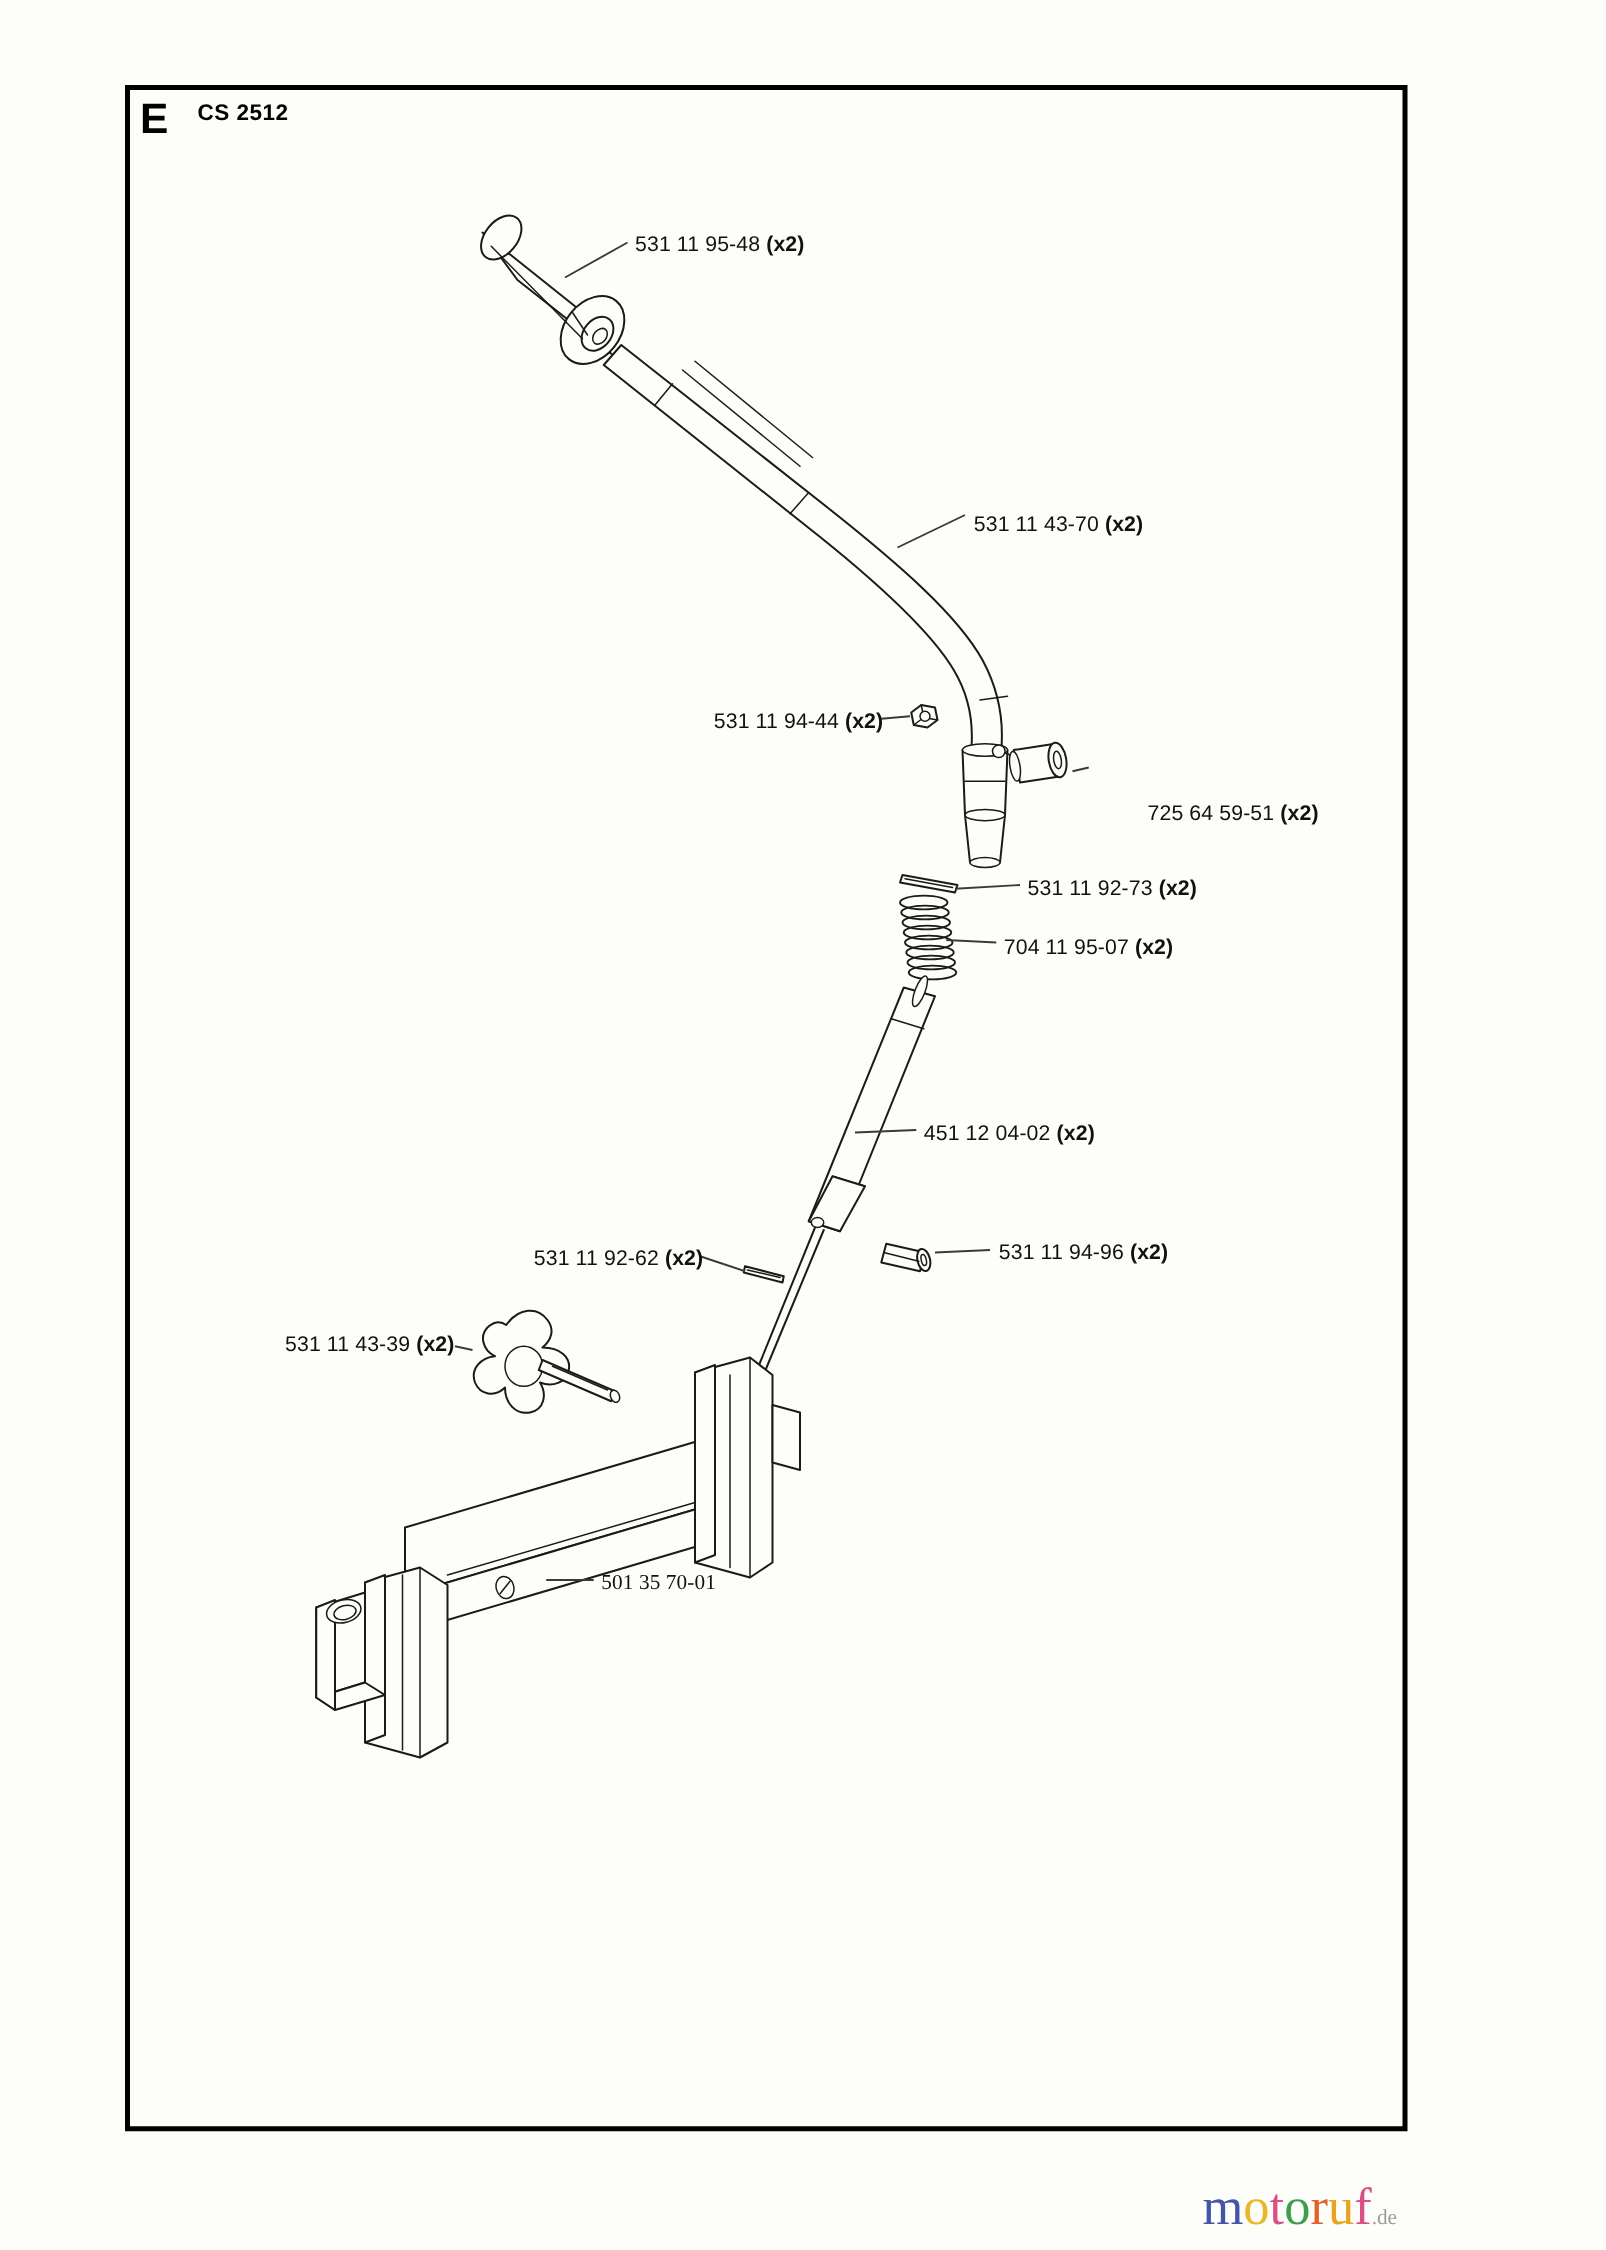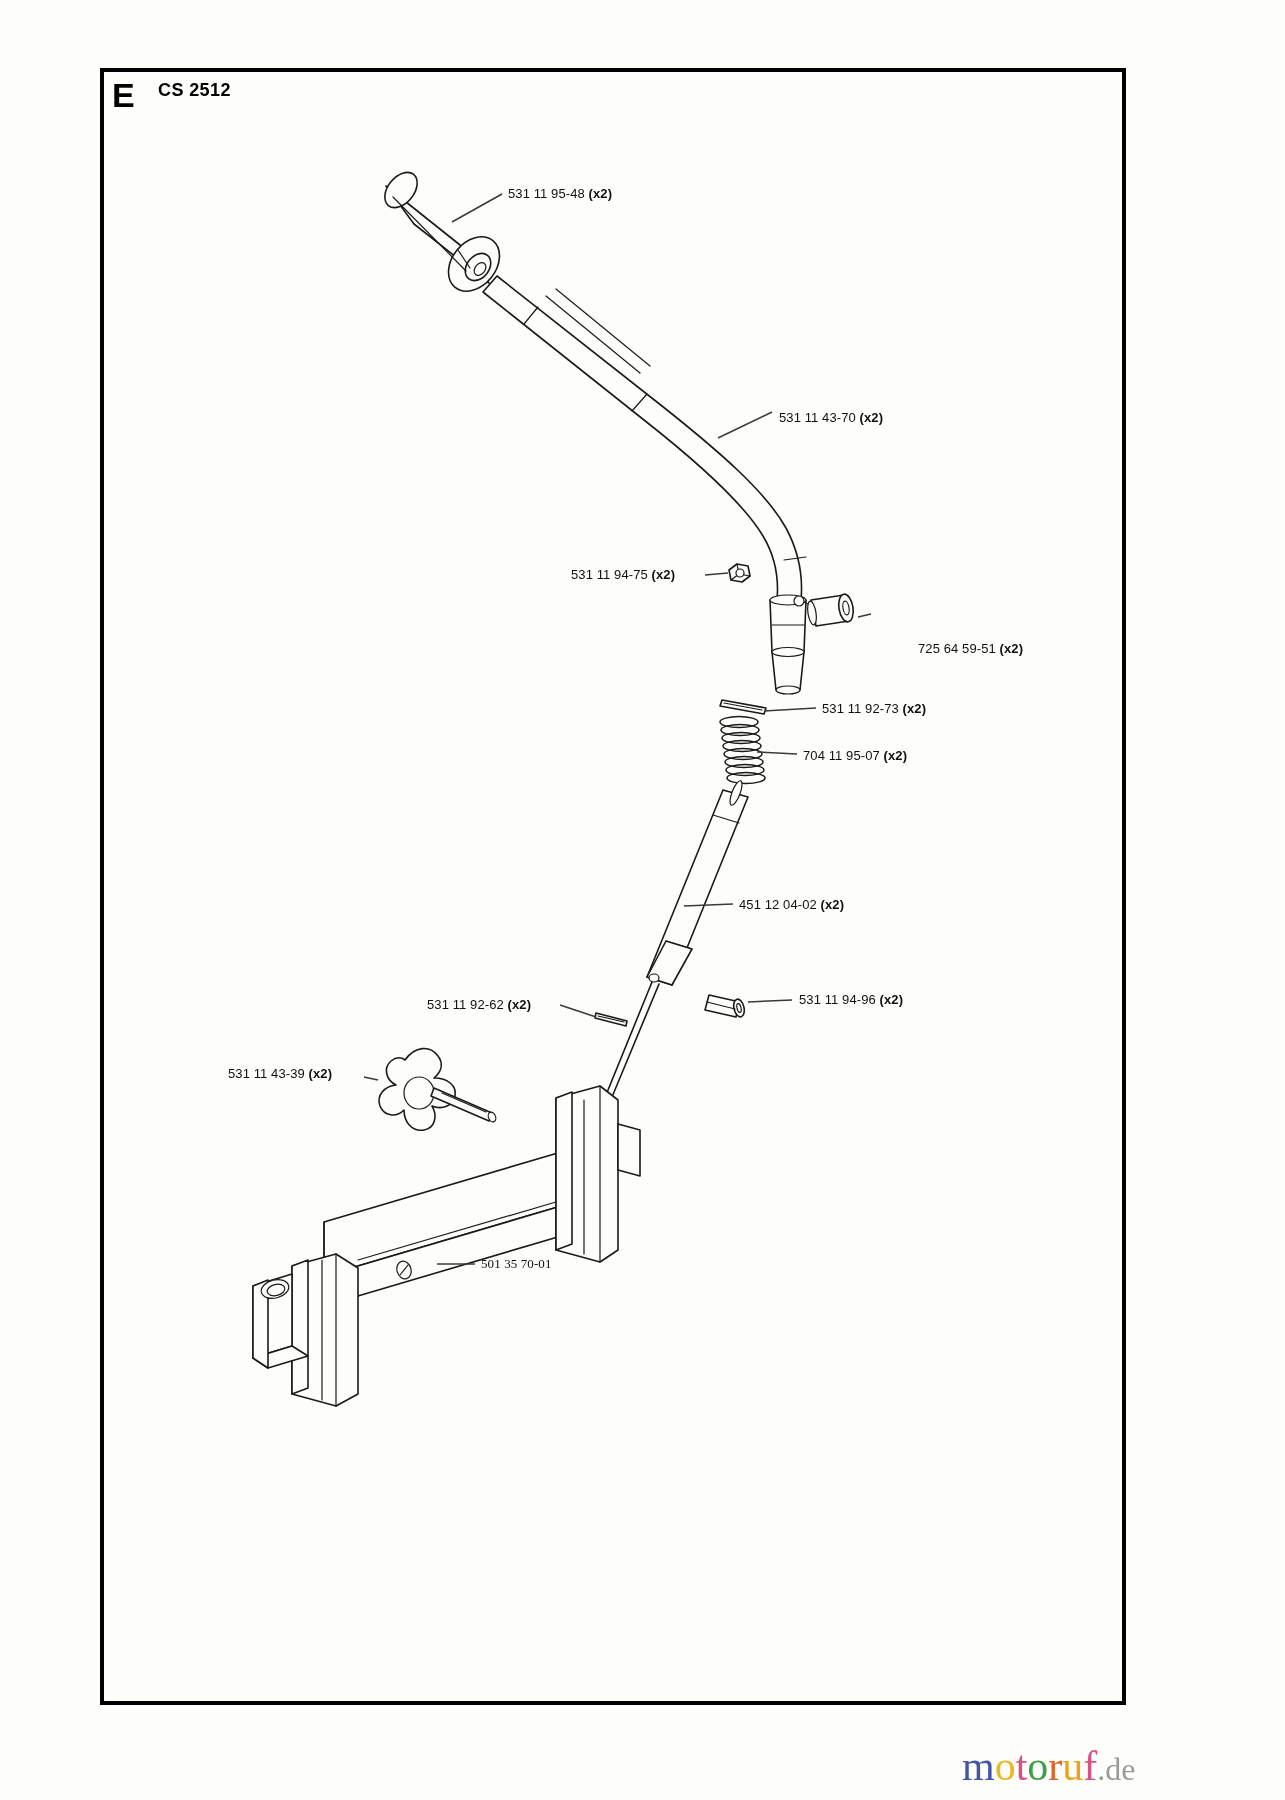--- a/index.html
+++ b/index.html
@@ -61,7 +61,7 @@
   }
   .part-label {
     position: absolute;
-    font-size: 13px;
+    font-size: 17px;
     color: #111;
     white-space: nowrap;
     font-family: "Liberation Sans", sans-serif;

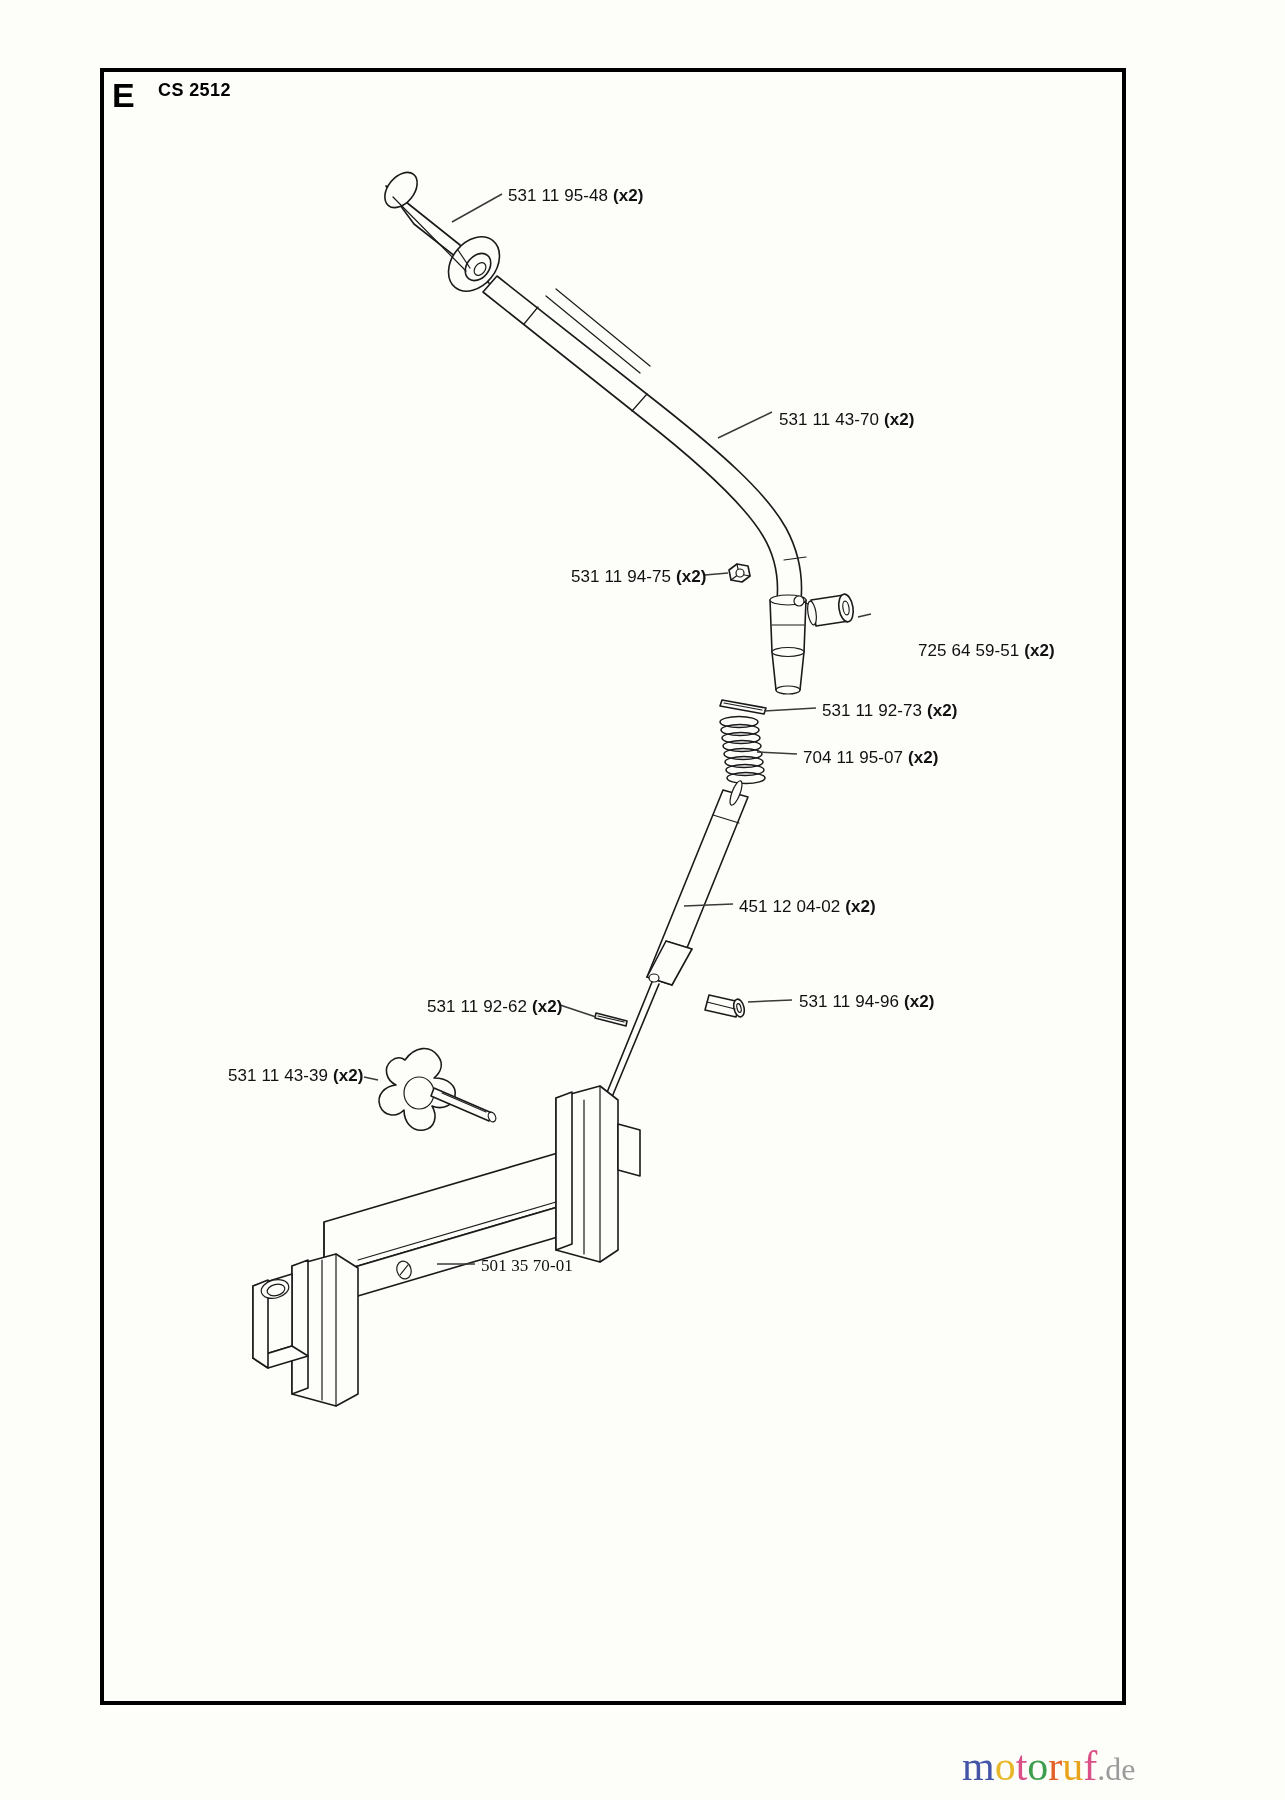--- a/index.html
+++ b/index.html
@@ -286,7 +286,7 @@
   </div>
 
   <div class="part-label" style="left:571px; top:567px;">
-    <span>531 11 94-75</span>
+    <span>531 11 94-44</span>
     <span class="qty">(x2)</span>
   </div>
 

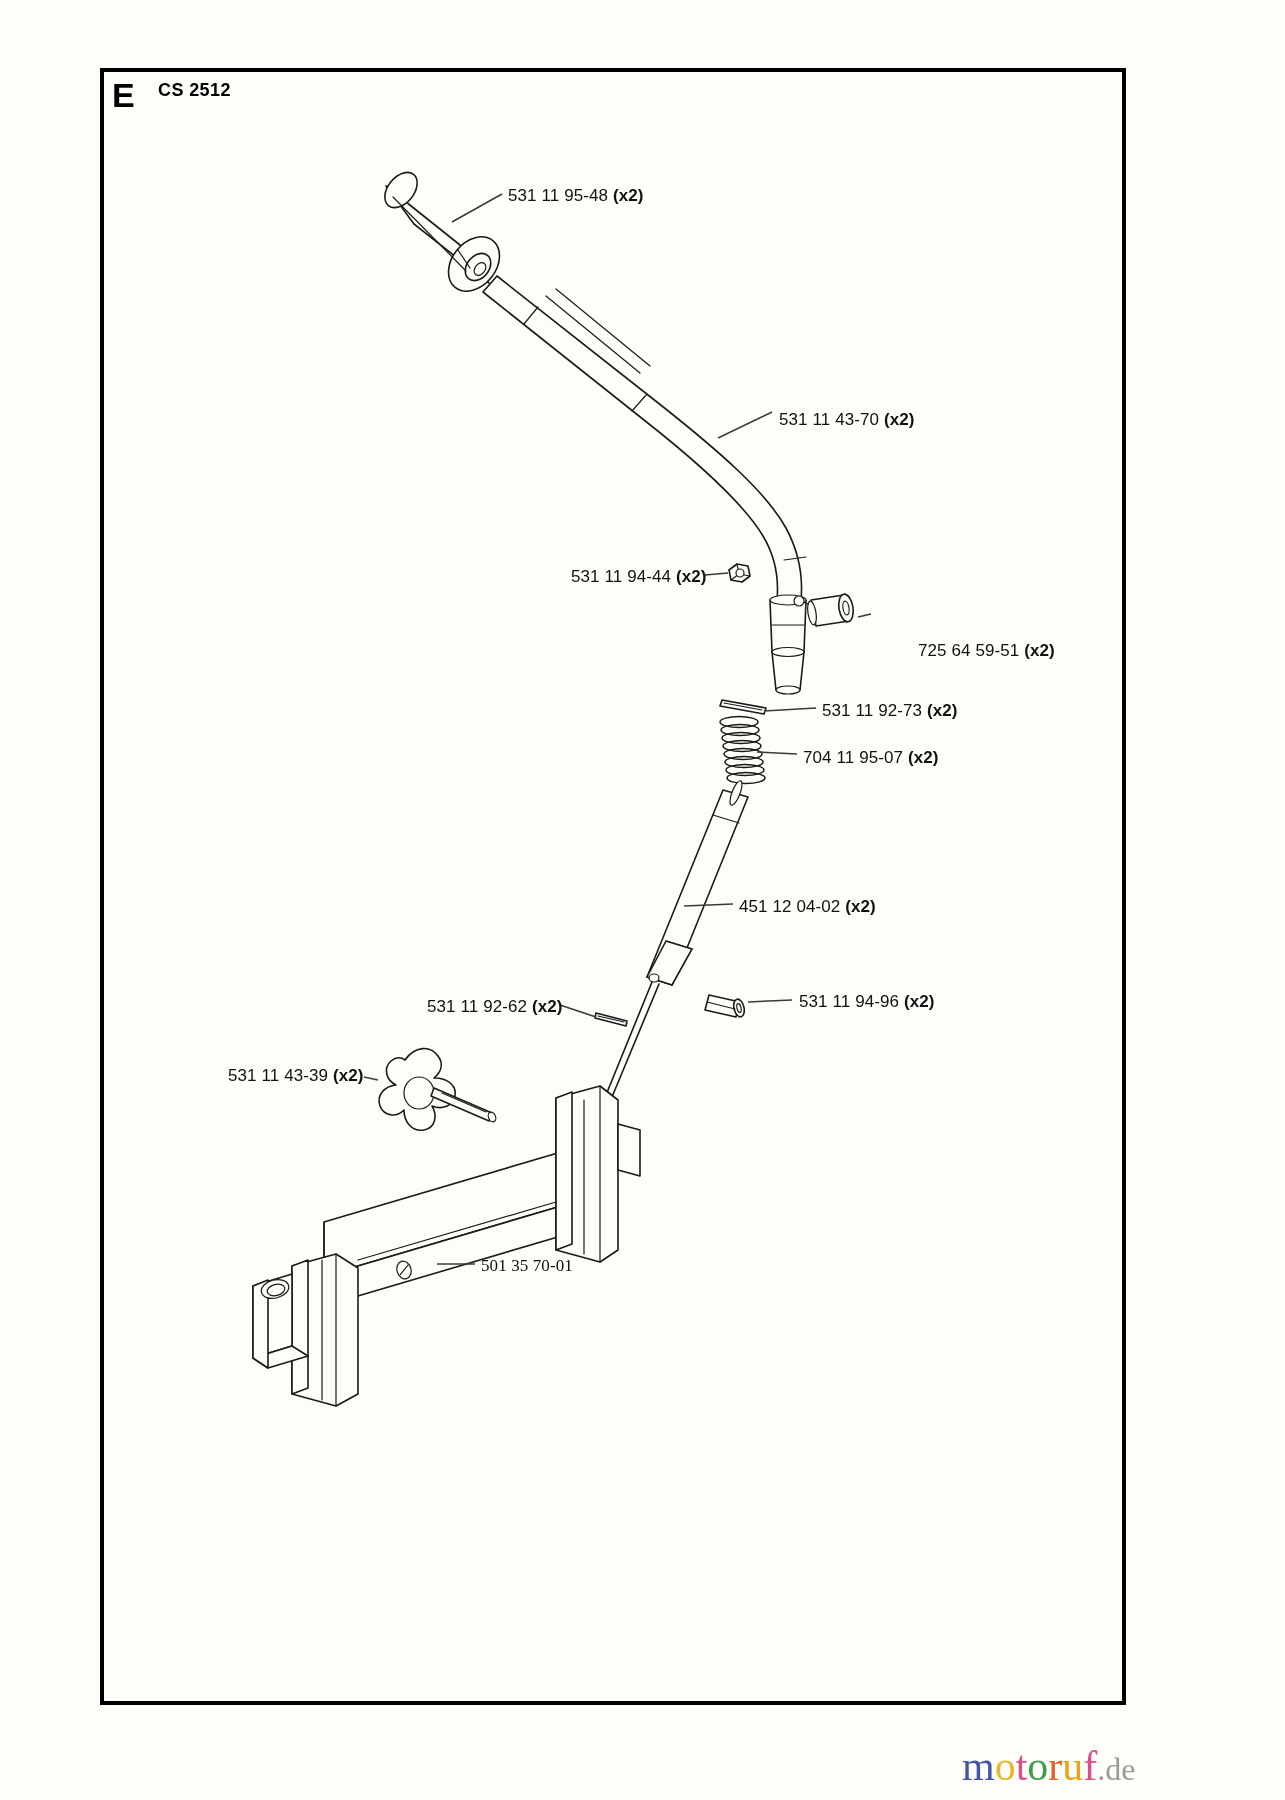--- a/index.html
+++ b/index.html
@@ -88,7 +88,7 @@
   .watermark .w-f { color: #d94f86; }
   .watermark .w-de {
     color: #9b9b9b;
-    font-size: 32px;
+    font-size: 17px;
   }
 </style>
 </head>

